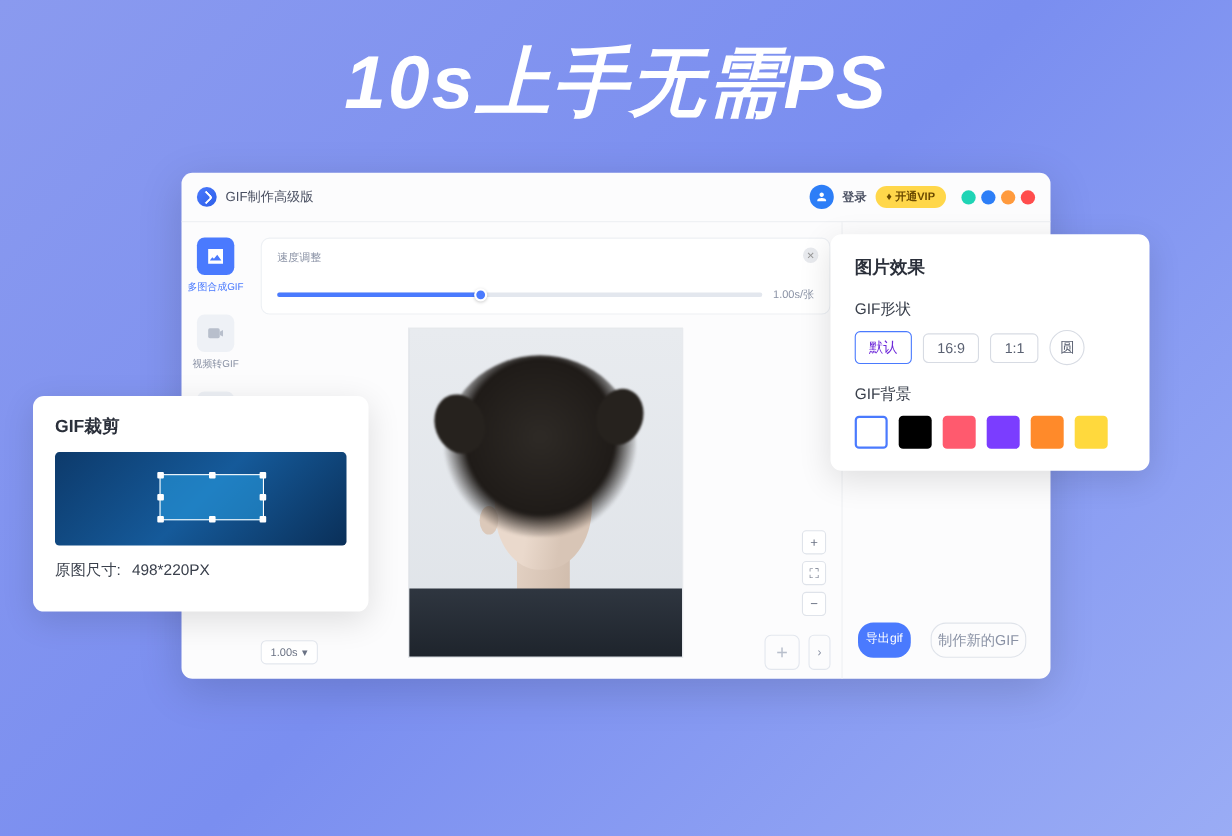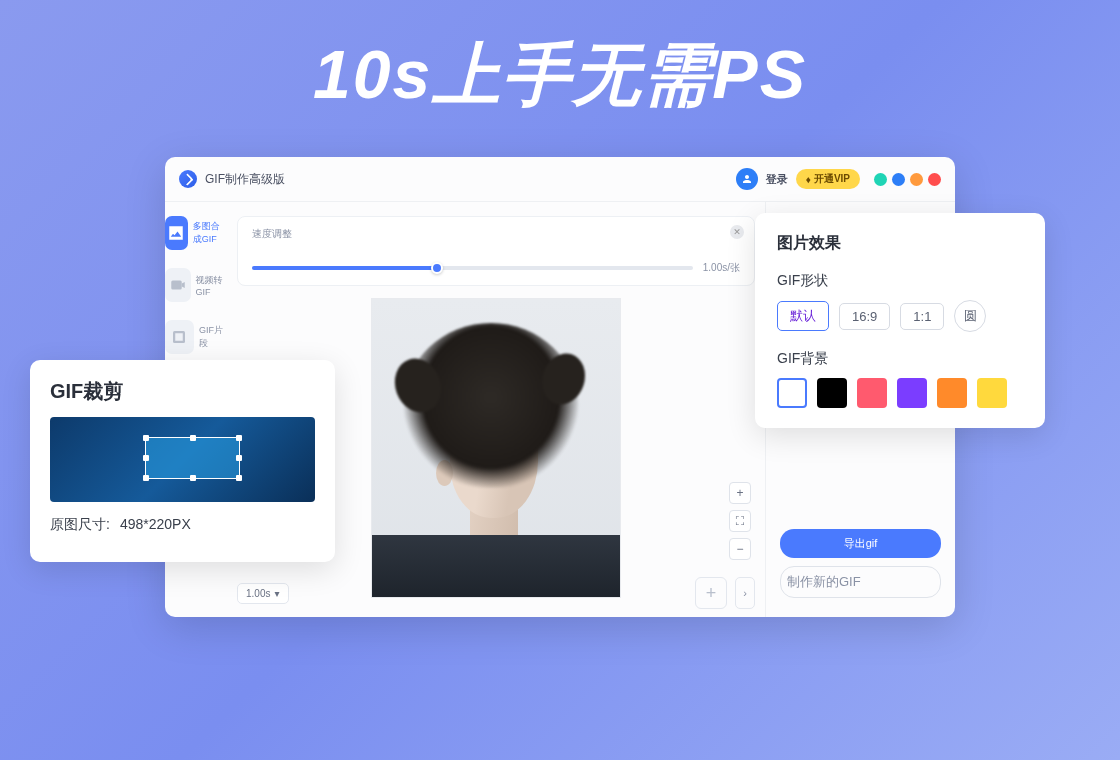--- a/index.html
+++ b/index.html
@@ -20,7 +20,7 @@
 .wc1{background:#1fd4b5}.wc2{background:#2d7ef7}.wc3{background:#ff9a3d}.wc4{background:#ff4d4d}
 .app-body{display:flex;height:calc(100% - 42px)}
 .sidebar{width:62px;padding-top:14px;display:flex;flex-direction:column;align-items:center;gap:18px}
-.side-item{display:flex;flex-direction:row;align-items:center;gap:5px;cursor:pointer}
+.side-item{display:flex;flex-direction:column;align-items:center;gap:5px;cursor:pointer}
 .side-icon{width:34px;height:34px;border-radius:7px;display:flex;align-items:center;justify-content:center}
 .side-icon.active{background:#4a7afe}
 .side-icon.inactive{background:#eef1f6}

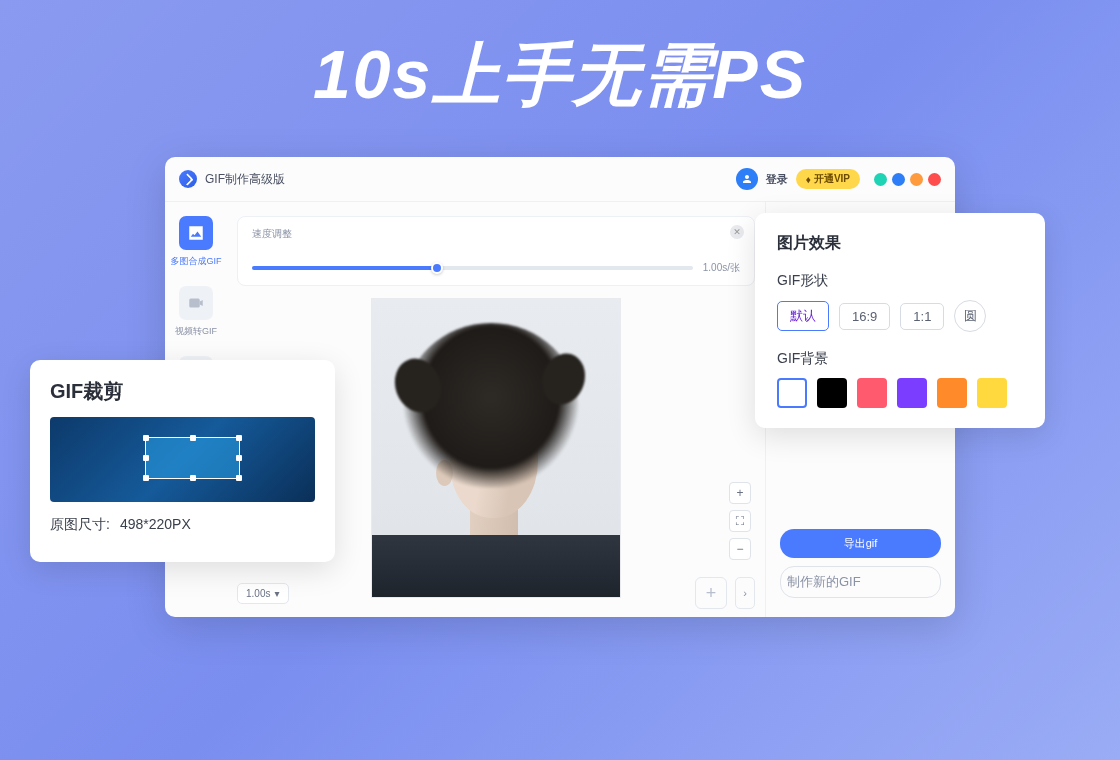--- a/index.html
+++ b/index.html
@@ -213,7 +213,7 @@
 </div>
 
 <div class="popup-crop">
-  <div class="popup-title" style="font-size:20px;margin-bottom:12px">GIF裁剪</div>
+  <div class="popup-title" style="font-size:16px;margin-bottom:12px">GIF裁剪</div>
   <div class="crop-preview">
     <div class="crop-select">
       <div class="crop-handle ch-tl"></div>

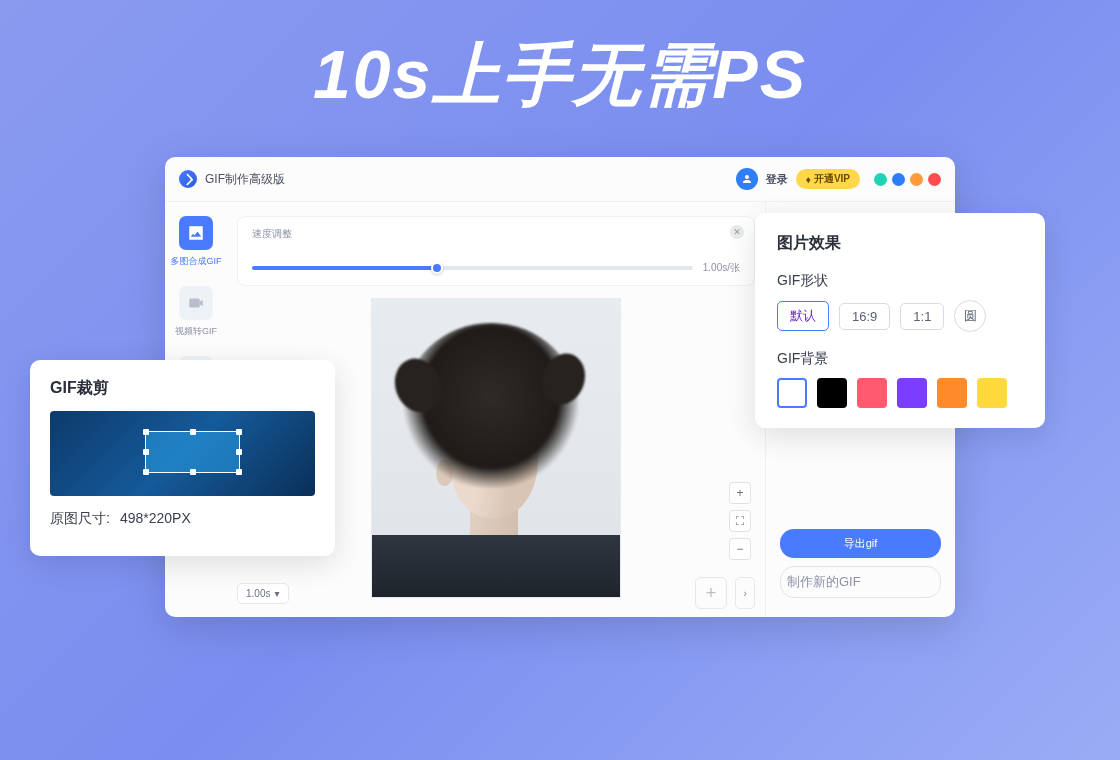--- a/index.html
+++ b/index.html
@@ -56,7 +56,7 @@
 .tabs{display:flex;gap:14px;font-size:10px;color:#9aa1b0;margin-bottom:14px}
 .tab.active{color:#2f3542;font-weight:600;position:relative}
 .tab.active::after{content:"";position:absolute;left:0;right:0;bottom:-6px;height:2px;background:#4a7afe}
-.panel-bottom{margin-top:auto;display:flex;flex-direction:column;gap:8px;padding-bottom:10px}
+.panel-bottom{margin-top:auto;display:flex;flex-direction:row;gap:18px;padding-bottom:10px}
 .export-btn{background:#4a7afe;color:#fff;font-size:11px;padding:7px;border-radius:14px;text-align:center;cursor:pointer}
 .new-gif-btn{border:1px solid #dfe3ea;color:#8a92a5;font-size:13px;padding:6px;border-radius:14px;cursor:pointer}
 .popup-effects{position:absolute;right:75px;top:213px;width:290px;background:#fff;border-radius:10px;box-shadow:0 8px 30px rgba(0,0,0,.12);padding:20px 22px}

